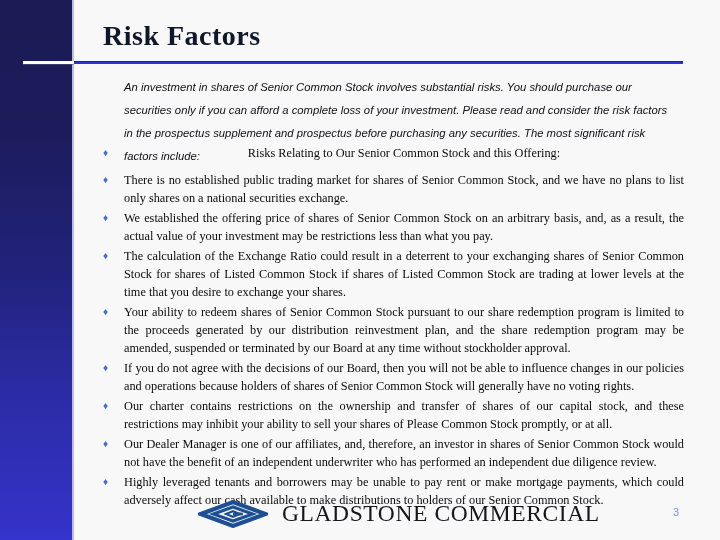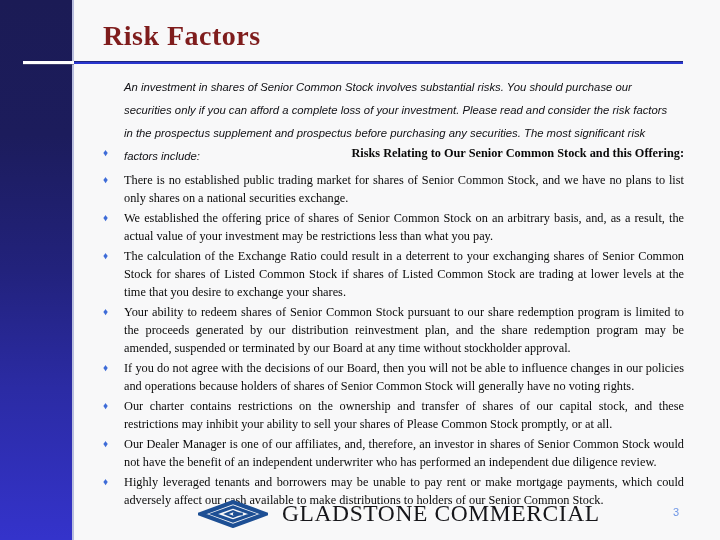--- a/index.html
+++ b/index.html
@@ -30,7 +30,7 @@
     margin: 0;
     font-family: "Liberation Serif", serif;
     font-size: 28px; font-weight: bold;
-    color: #7f1d1d;
+    color: #0f172a;
     letter-spacing: 0.5px;
   }
   

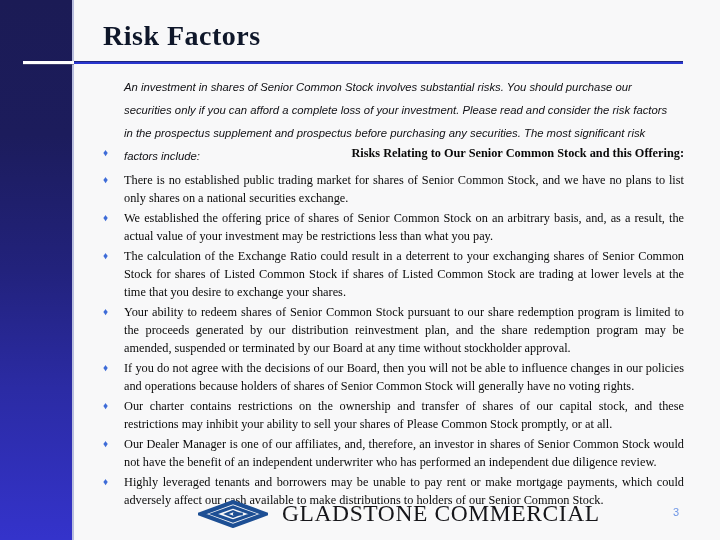--- a/index.html
+++ b/index.html
@@ -87,8 +87,8 @@
     text-justify: inter-word;
   }
   .bullet-item.heading .bullet-text {
-    font-weight: bold;
-    text-align: right;
+    font-weight: normal;
+    text-align: center;
   }
   
   .footer {

